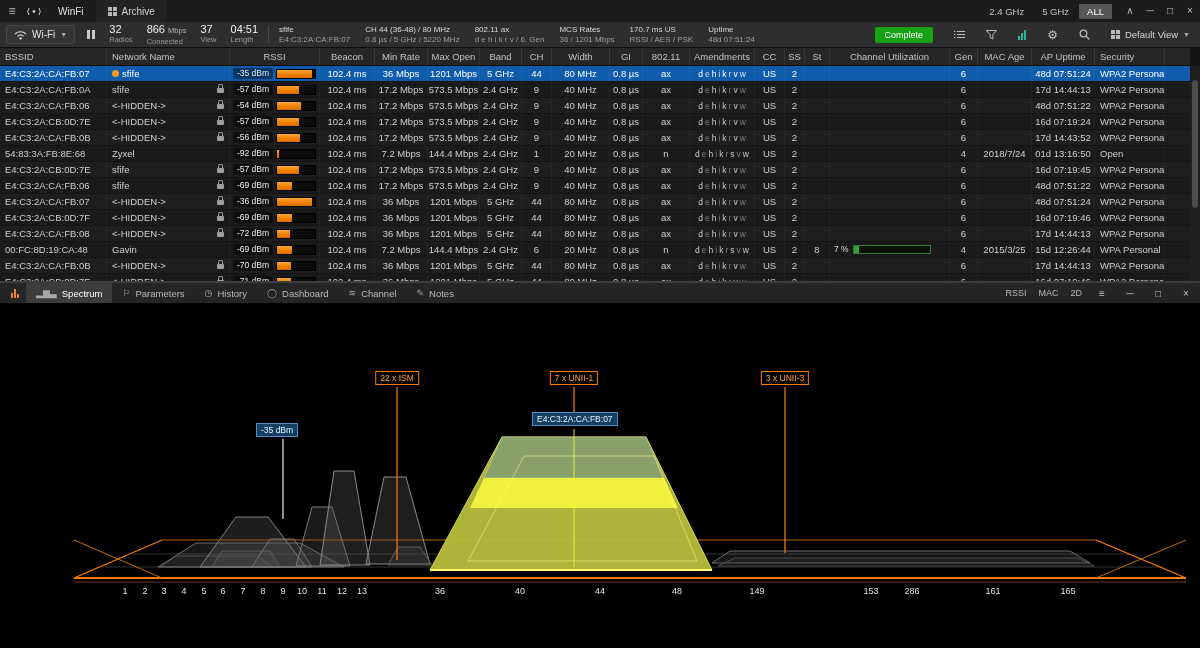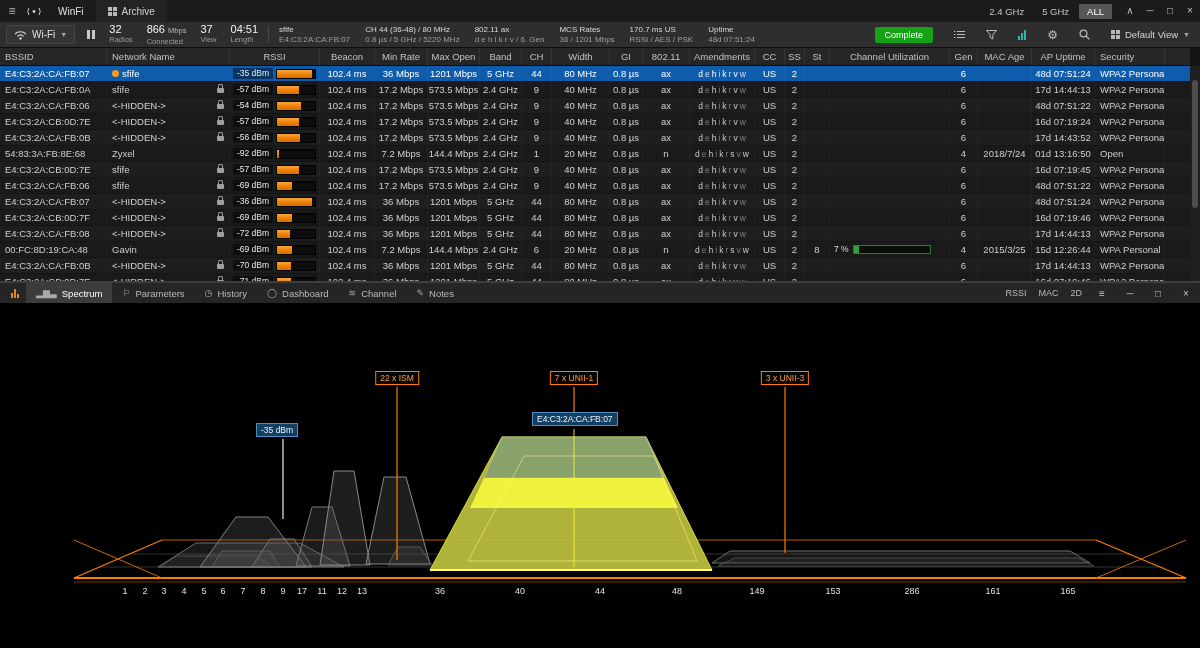--- a/index.html
+++ b/index.html
@@ -810,7 +810,7 @@
         <span class="tick" style="left: 243px;">7</span>
         <span class="tick" style="left: 263px;">8</span>
         <span class="tick" style="left: 283px;">9</span>
-        <span class="tick" style="left: 302px;">17</span>
+        <span class="tick" style="left: 302px;">10</span>
         <span class="tick" style="left: 322px;">11</span>
         <span class="tick" style="left: 342px;">12</span>
         <span class="tick" style="left: 362px;">13</span>

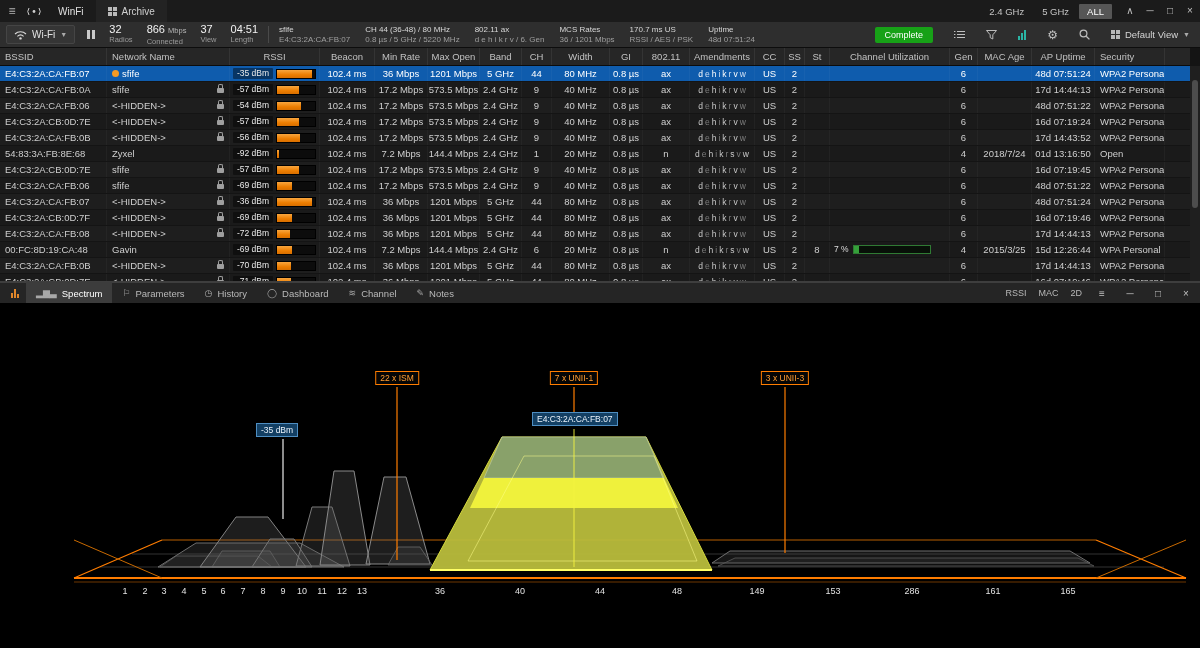--- a/index.html
+++ b/index.html
@@ -819,7 +819,7 @@
         <span class="tick" style="left: 600px;">44</span>
         <span class="tick" style="left: 677px;">48</span>
         <span class="tick" style="left: 757px;">149</span>
-        <span class="tick" style="left: 833px;">153</span>
+        <span class="tick" style="left: 871px;">153</span>
         <span class="tick" style="left: 912px;">286</span>
         <span class="tick" style="left: 993px;">161</span>
         <span class="tick" style="left: 1068px;">165</span>

